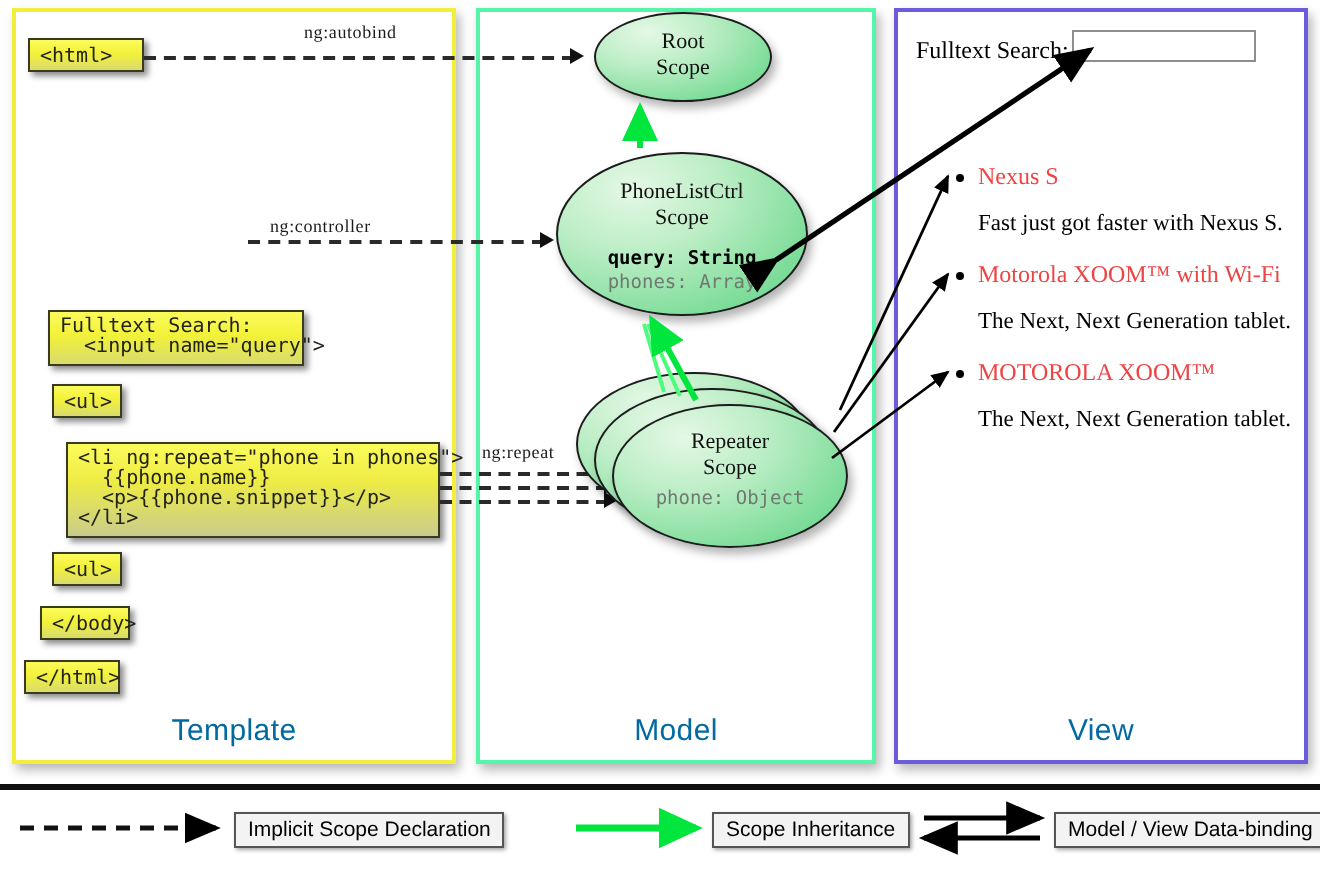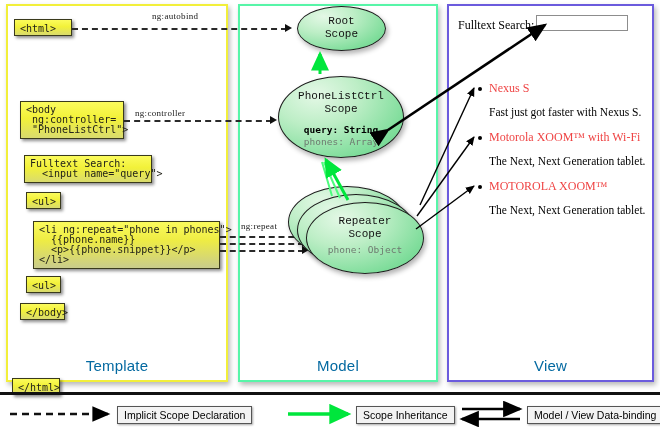--- a/index.html
+++ b/index.html
@@ -91,7 +91,7 @@
     box-sizing: border-box;
   }
   .scope-title {
-    font-family: Liberation Mono, monospace;
+    font-family: Liberation Serif, serif;
     font-size: 11px;
     color: #111;
     line-height: 13px;

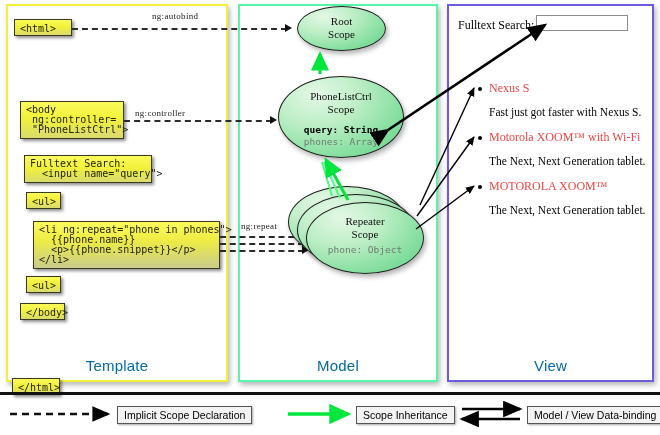--- a/index.html
+++ b/index.html
@@ -184,9 +184,6 @@
 
   <div class="codebox" style="left:14px; top:19px; width:58px; height:17px; line-height:11px;">&lt;html&gt;</div>
 
-  <div class="codebox" style="left:20px; top:101px; width:104px; height:38px;">&lt;body
- ng:controller=
- "PhoneListCtrl"&gt;</div>
 
   <div class="codebox" style="left:24px; top:155px; width:128px; height:28px;">Fulltext Search:
   &lt;input name="query"&gt;</div>

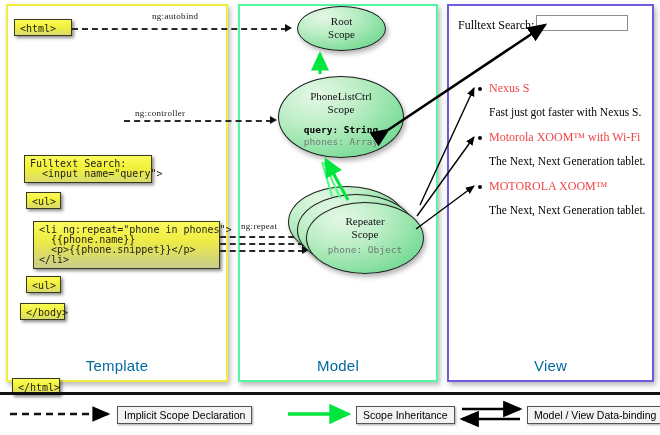--- a/index.html
+++ b/index.html
@@ -199,7 +199,7 @@
 
   <div class="codebox" style="left:20px; top:303px; width:45px; height:17px; line-height:11px;">&lt;/body&gt;</div>
 
-  <div class="codebox" style="left:12px; top:330px; width:48px; height:17px; line-height:11px;margin-top:48px;">&lt;/html&gt;</div>
+  <div class="codebox" style="left:12px; top:330px; width:48px; height:17px; line-height:11px;">&lt;/html&gt;</div>
 
   <div class="conn-label" style="left:152px; top:11px;">ng:autobind</div>
   <div class="dash-line" style="left:72px; top:28px; width:215px;"></div>

